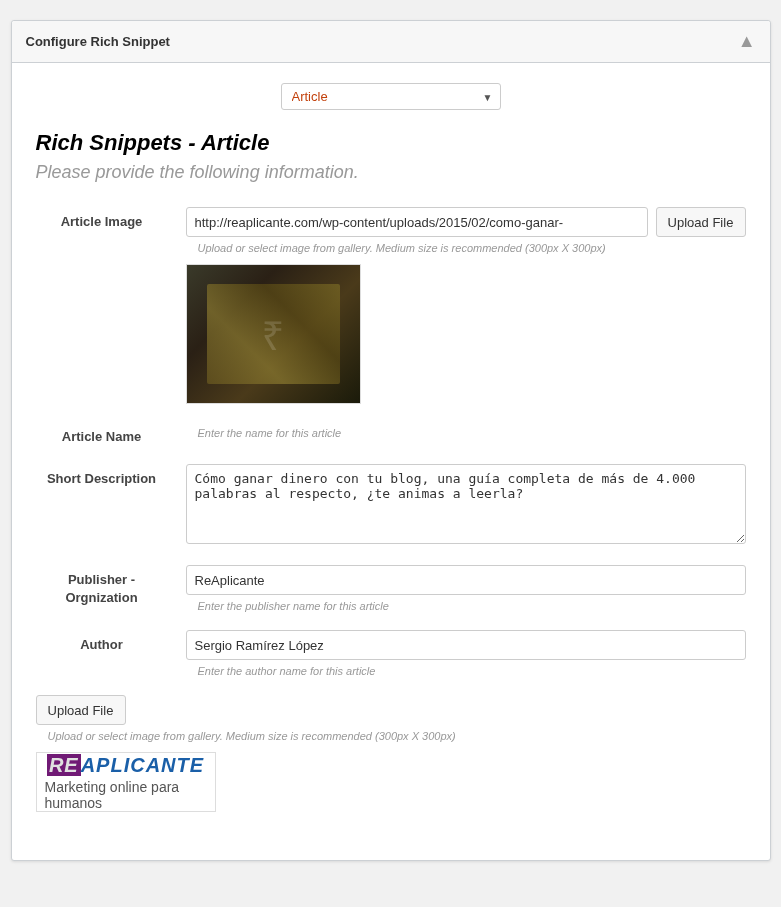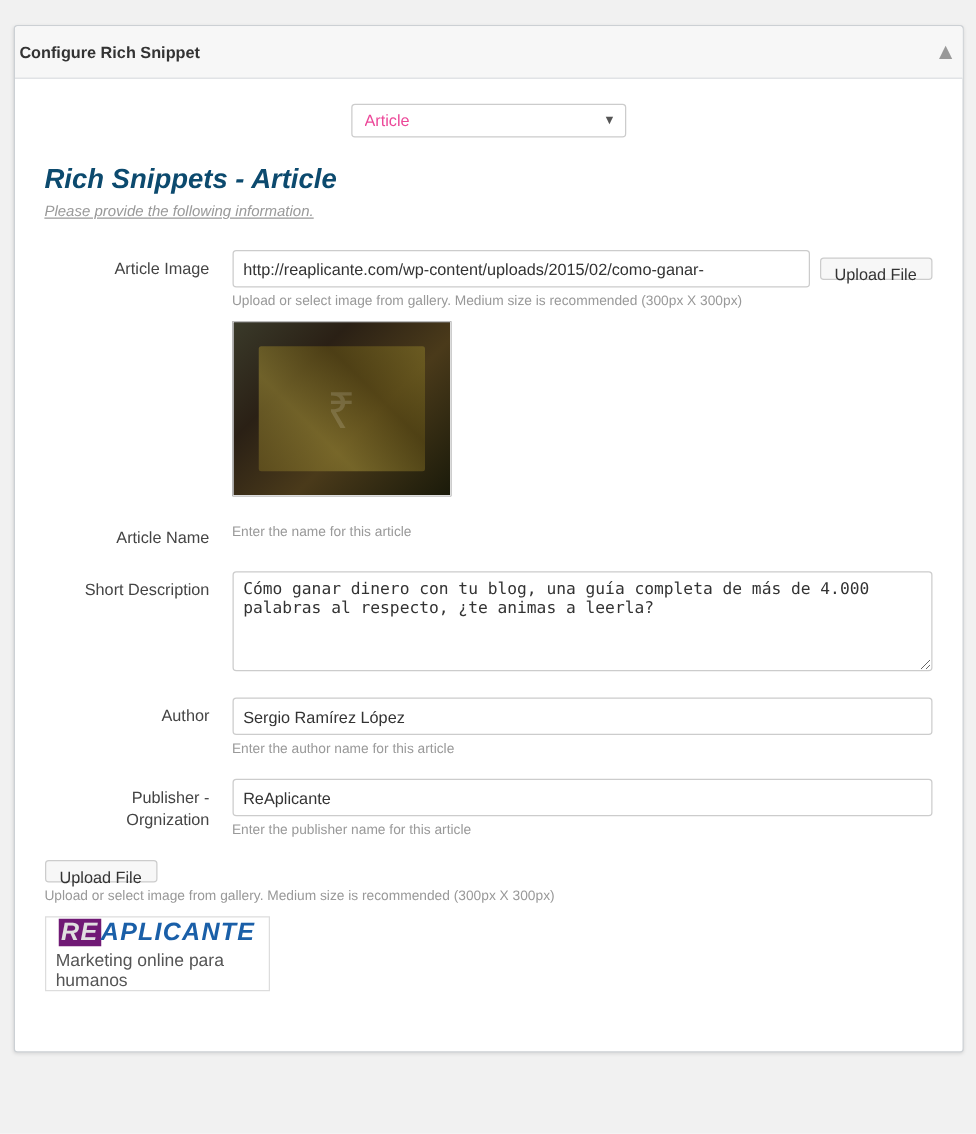--- a/index.html
+++ b/index.html
@@ -20,7 +20,7 @@
     .panel-header {
       background: #f7f7f7;
       border-bottom: 1px solid #ccd0d4;
-      padding: 10px 4px;
+      padding: 10px 14px;
       display: flex;
       align-items: center;
       justify-content: space-between;

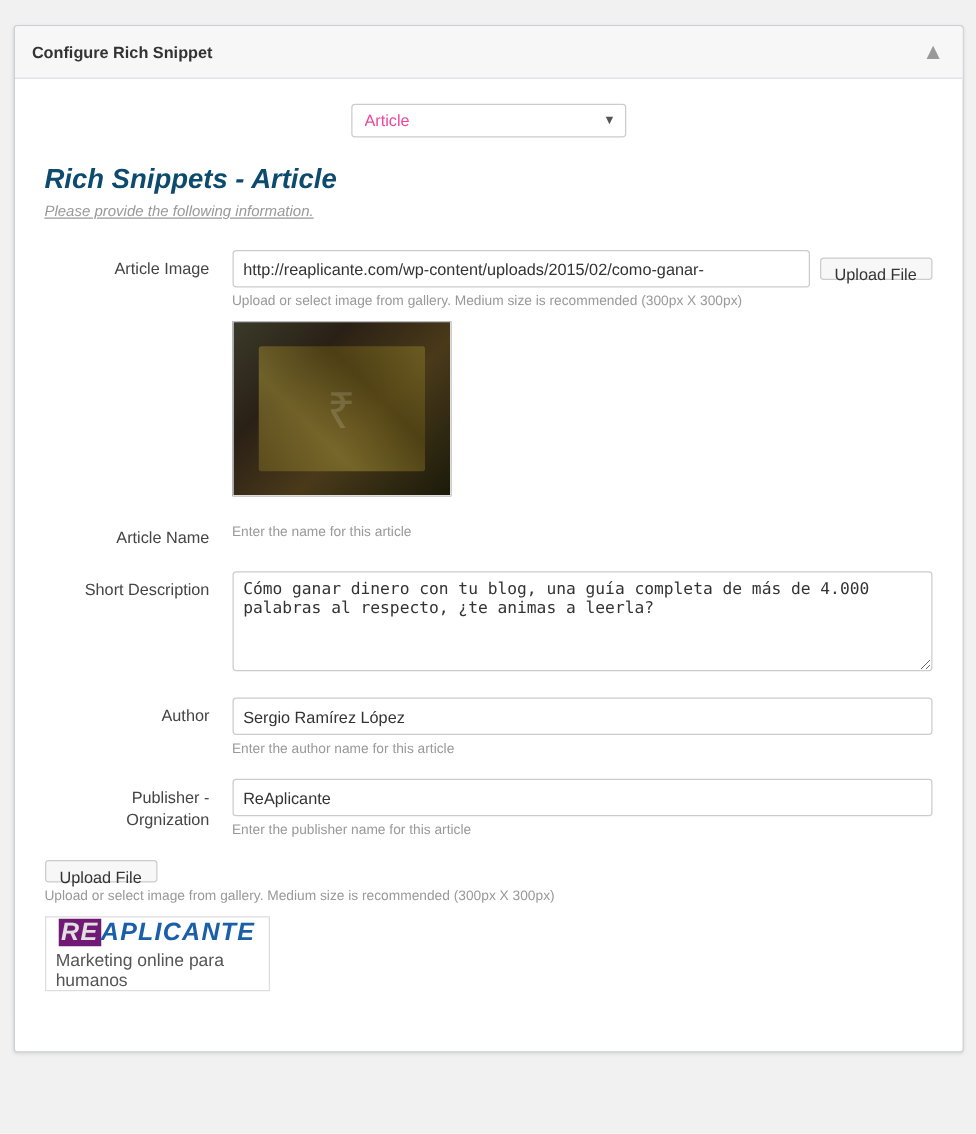--- a/index.html
+++ b/index.html
@@ -49,7 +49,7 @@
       border-radius: 3px;
       padding: 5px 28px 5px 10px;
       font-size: 13px;
-      color: #ec4899;
+      color: #c2410c;
       background: #fff;
       appearance: none;
       -webkit-appearance: none;

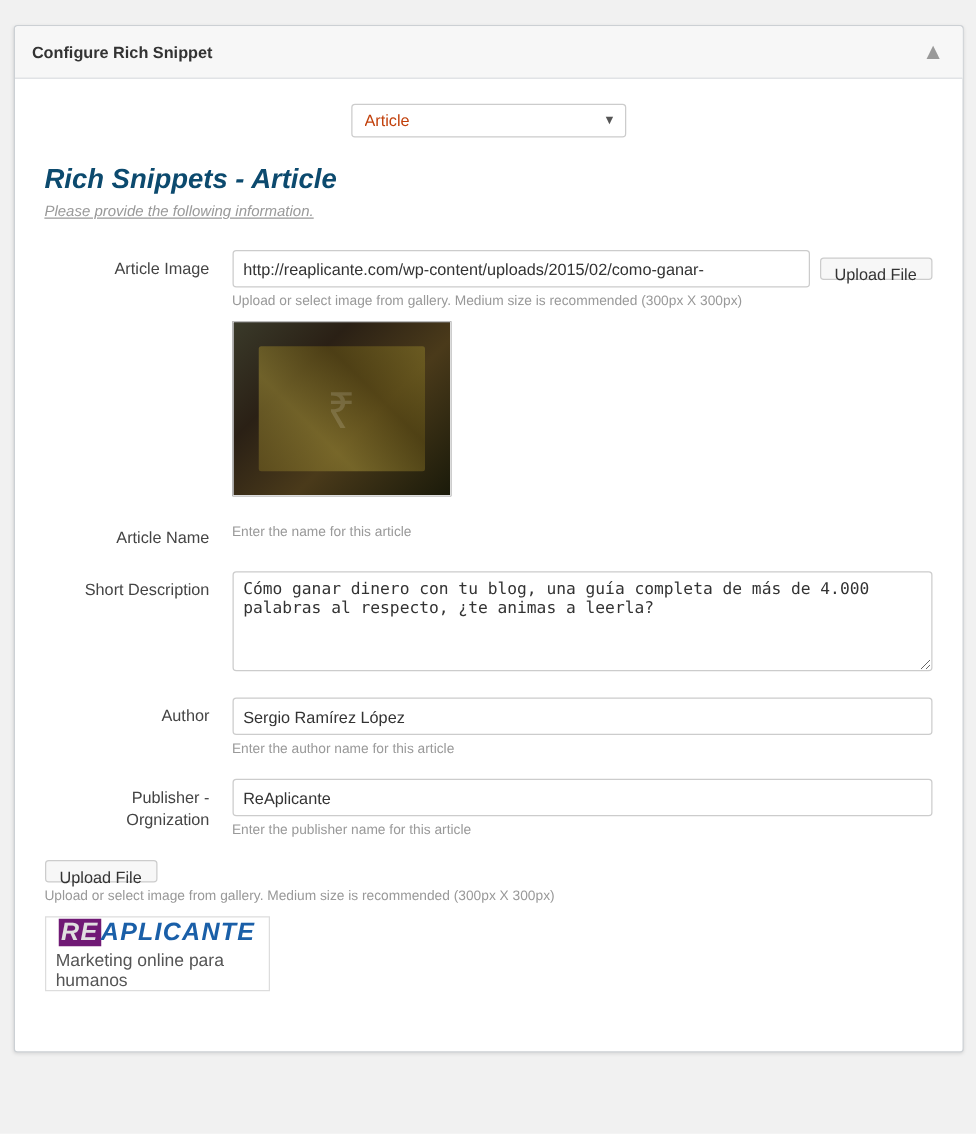--- a/index.html
+++ b/index.html
@@ -75,7 +75,7 @@
       font-size: 22px;
       font-style: italic;
       font-weight: bold;
-      color: #0c4a6e;
+      color: #000000;
       margin-bottom: 6px;
     }
     .section-subtitle {

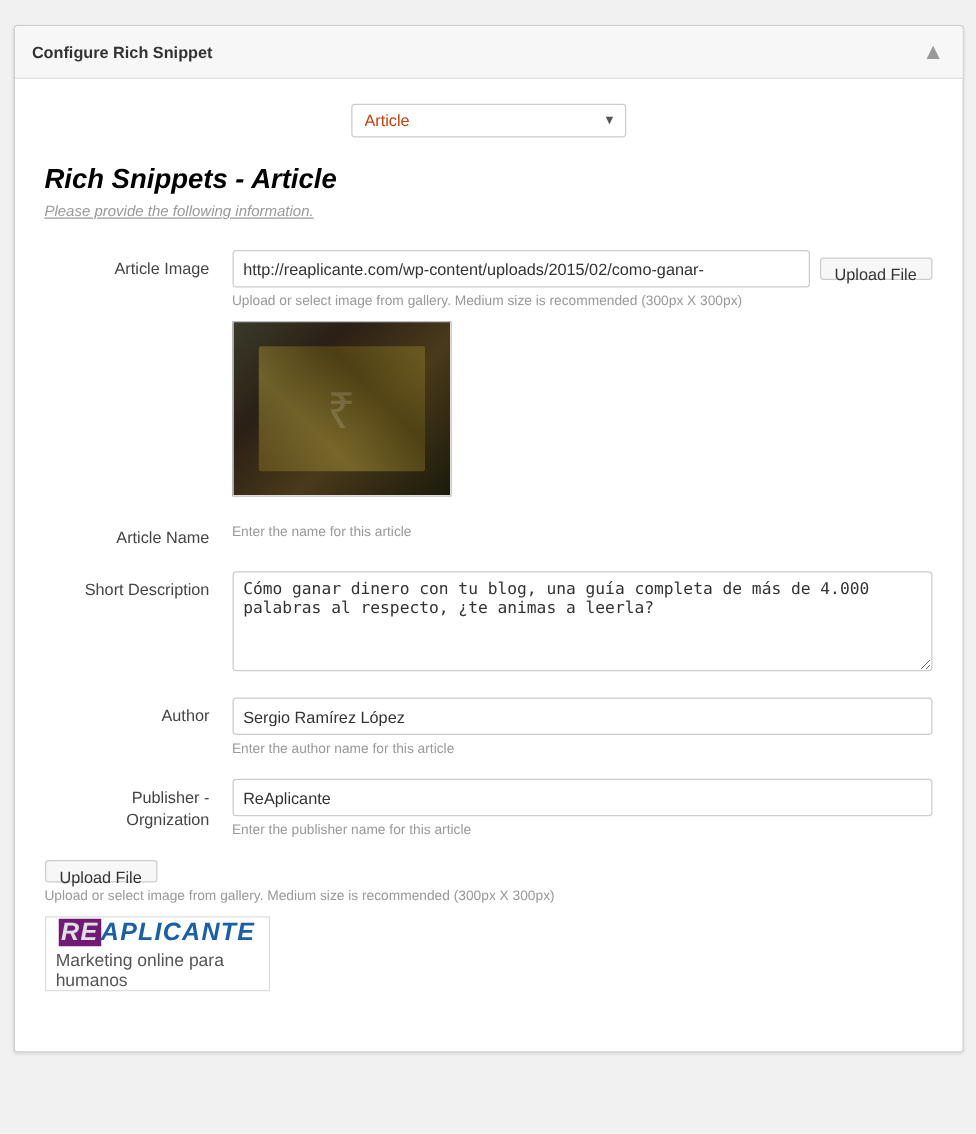--- a/index.html
+++ b/index.html
@@ -79,11 +79,10 @@
       margin-bottom: 6px;
     }
     .section-subtitle {
-      font-size: 12px;
+      font-size: 18px;
       font-style: italic;
       color: #999;
       margin-bottom: 24px;
-      text-decoration: underline;
     }
     .form-row {
       display: flex;

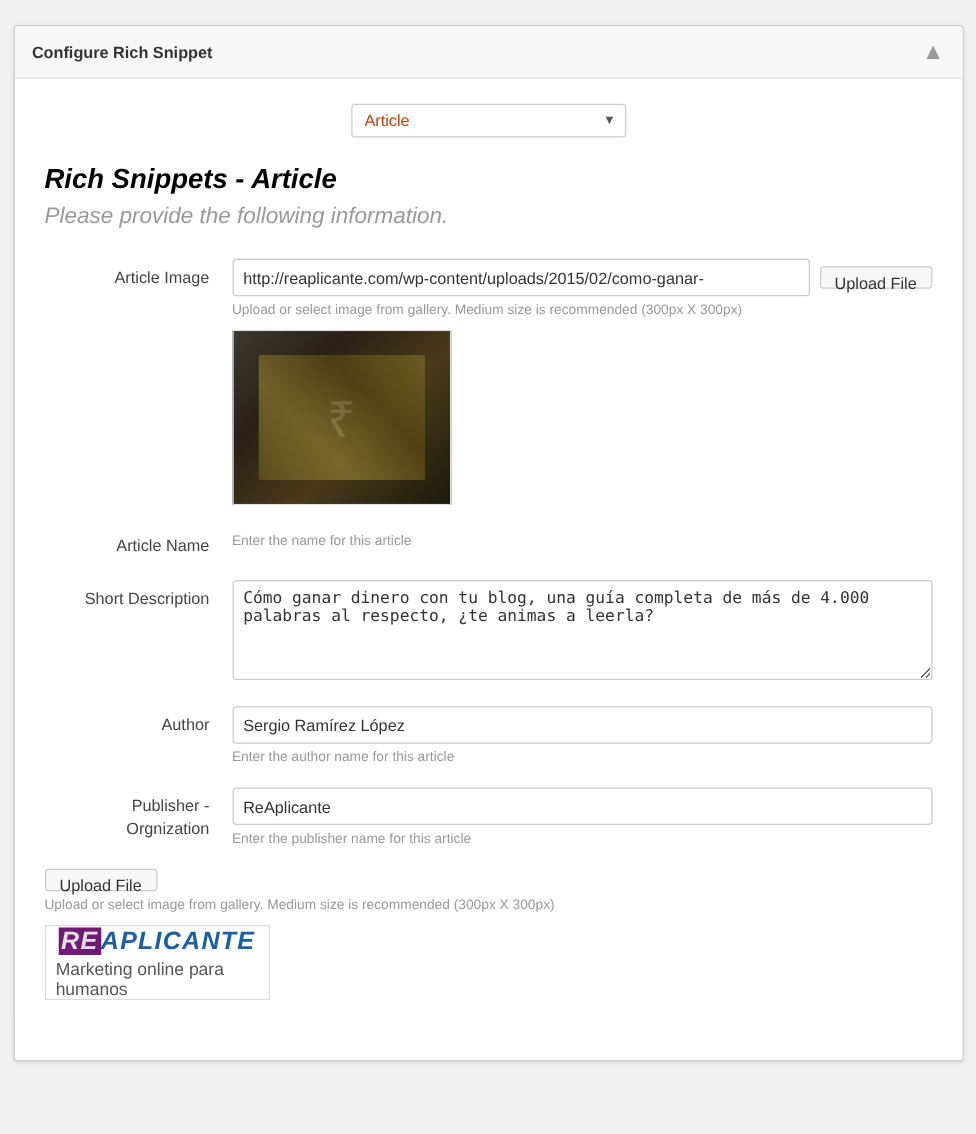--- a/index.html
+++ b/index.html
@@ -92,12 +92,12 @@
     .form-label {
       width: 150px;
       min-width: 150px;
-      text-align: right;
+      text-align: center;
       padding-right: 18px;
       padding-top: 6px;
       font-size: 13px;
       color: #444;
-      font-weight: 400;
+      font-weight: 700;
       line-height: 1.4;
     }
     .form-control-wrap {

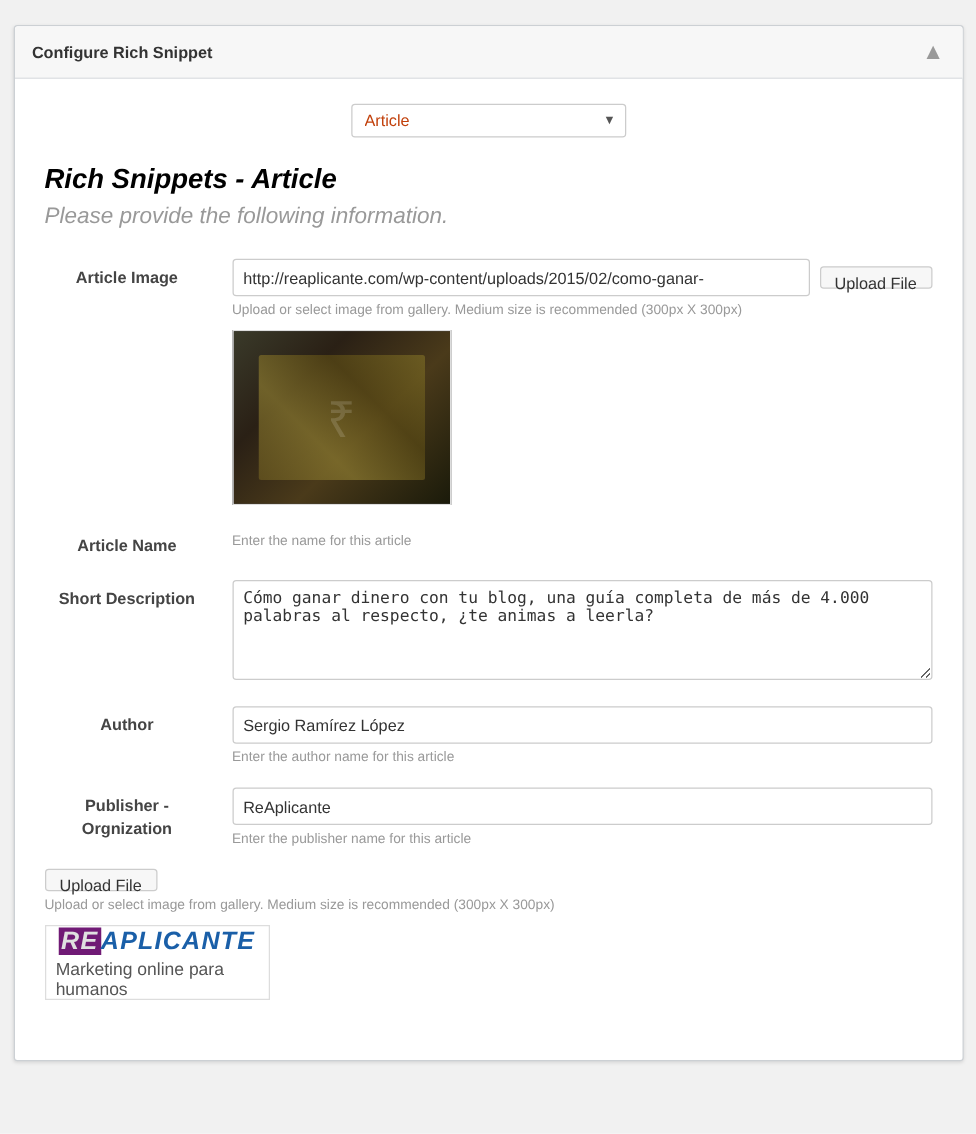--- a/index.html
+++ b/index.html
@@ -141,7 +141,7 @@
       color: #333;
       cursor: pointer;
       white-space: nowrap;
-      height: 18px;
+      height: 30px;
       min-width: 90px;
     }
     .preview-image {

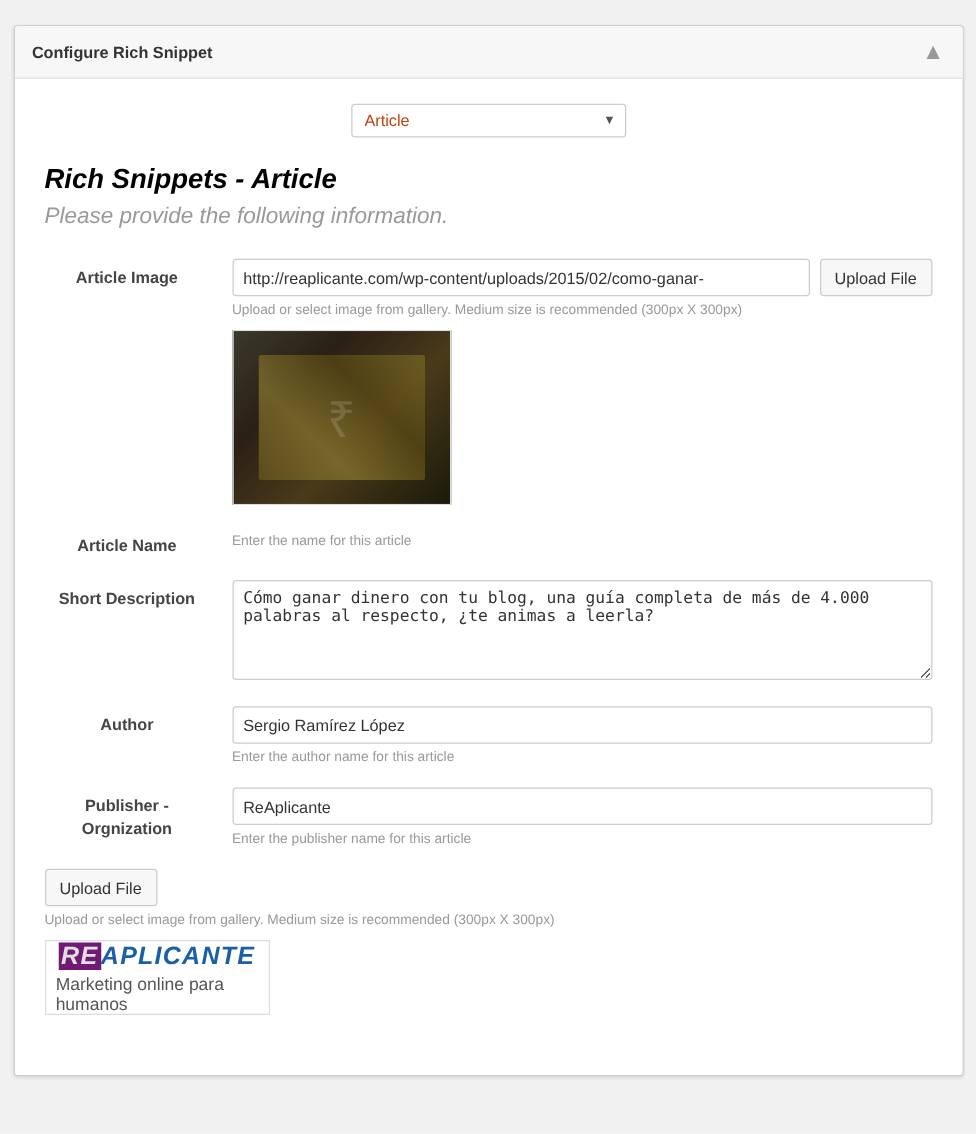--- a/index.html
+++ b/index.html
@@ -129,8 +129,10 @@
     }
     .hint-text {
       font-size: 11px;
+      font-style: italic;
       color: #999;
       margin-top: 5px;
+      margin-left: 12px;
     }
     .upload-btn {
       background: #f7f7f7;

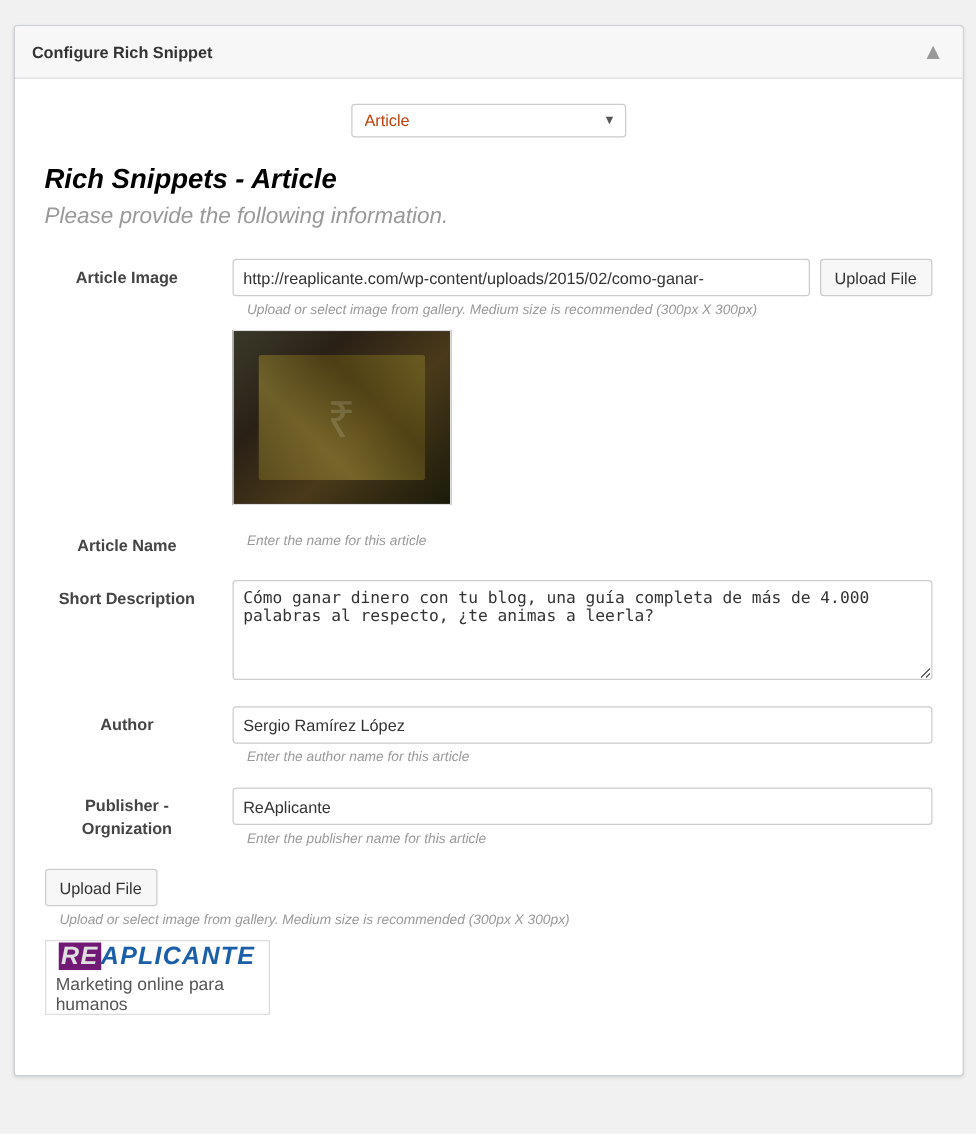--- a/index.html
+++ b/index.html
@@ -279,18 +279,18 @@
     </div>
 
     <div class="form-row">
+      <div class="form-label">Publisher - Orgnization</div>
+      <div class="form-control-wrap">
+        <input type="text" class="text-input" value="ReAplicante" style="">
+        <div class="hint-text">Enter the publisher name for this article</div>
+      </div>
+    </div>
+
+    <div class="form-row">
       <div class="form-label">Author</div>
       <div class="form-control-wrap">
         <input type="text" class="text-input" value="Sergio Ramírez López" style="">
         <div class="hint-text">Enter the author name for this article</div>
-      </div>
-    </div>
-
-    <div class="form-row">
-      <div class="form-label">Publisher - Orgnization</div>
-      <div class="form-control-wrap">
-        <input type="text" class="text-input" value="ReAplicante" style="">
-        <div class="hint-text">Enter the publisher name for this article</div>
       </div>
     </div>
 

